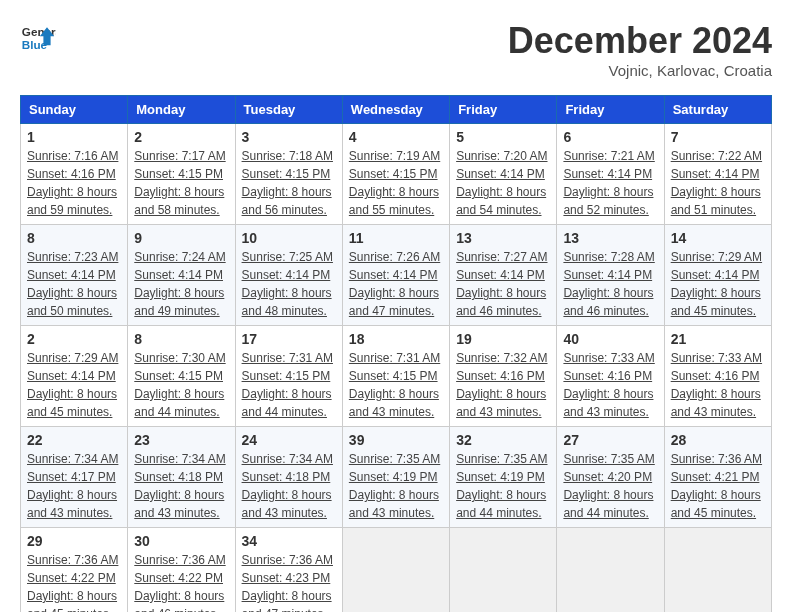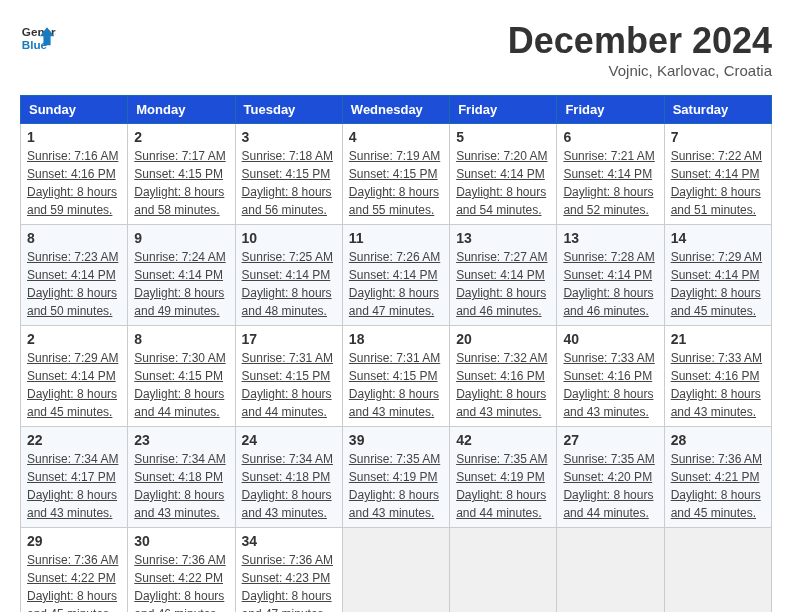--- a/index.html
+++ b/index.html
@@ -188,7 +188,7 @@
         <span class="day-info">Sunrise: 7:31 AM<br>Sunset: 4:15 PM<br>Daylight: 8 hours and 43 minutes.</span>
       </td>
         <td>
-        <span class="day-num">20</span>
+        <span class="day-num">19</span>
         <span class="day-info">Sunrise: 7:32 AM<br>Sunset: 4:16 PM<br>Daylight: 8 hours and 43 minutes.</span>
       </td>
         <td>

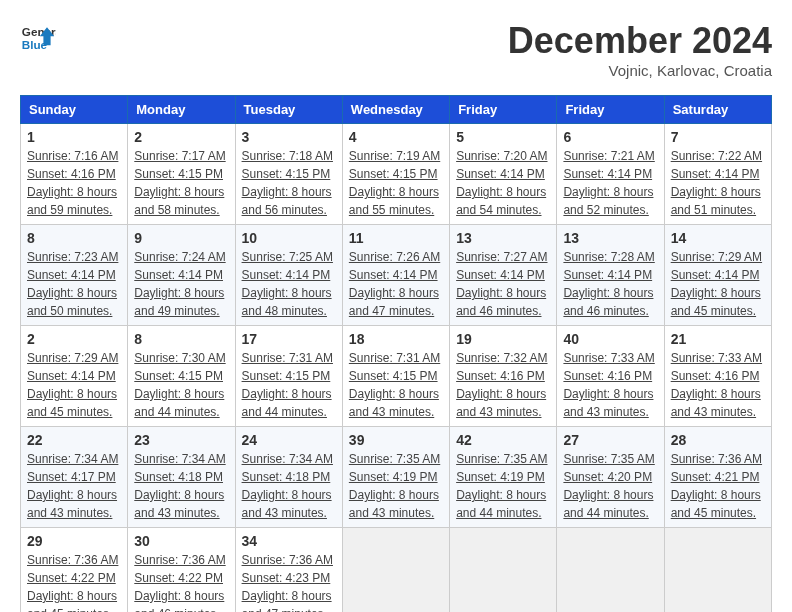--- a/index.html
+++ b/index.html
@@ -218,7 +218,7 @@
         <span class="day-info">Sunrise: 7:35 AM<br>Sunset: 4:19 PM<br>Daylight: 8 hours and 43 minutes.</span>
       </td>
         <td>
-        <span class="day-num">42</span>
+        <span class="day-num">32</span>
         <span class="day-info">Sunrise: 7:35 AM<br>Sunset: 4:19 PM<br>Daylight: 8 hours and 44 minutes.</span>
       </td>
         <td>

